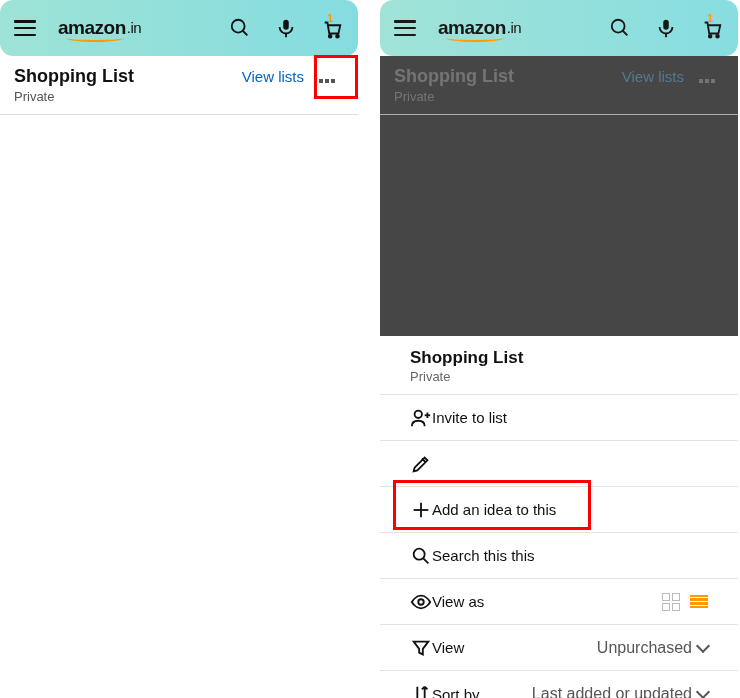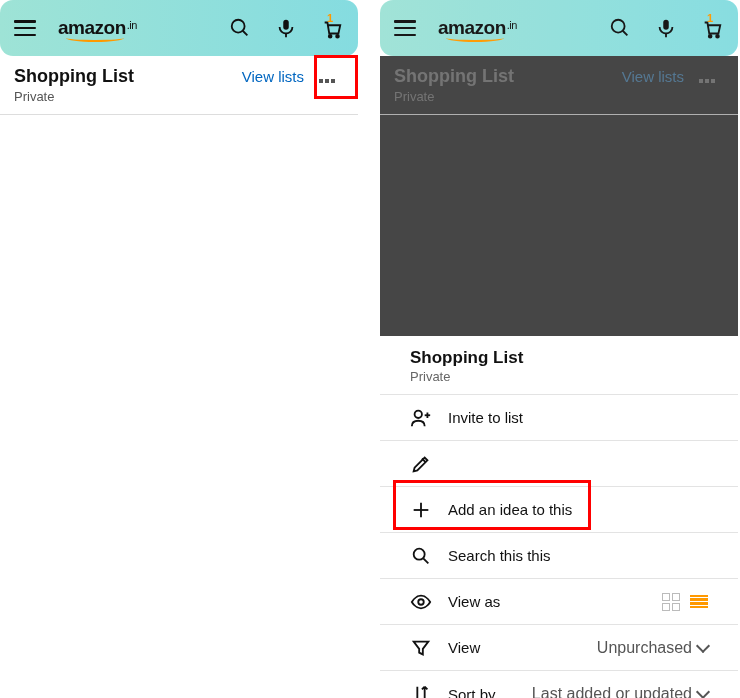--- a/index.html
+++ b/index.html
@@ -14,7 +14,7 @@
   .menu { width:22px; height:16px; display:flex; flex-direction:column; justify-content:space-between; cursor:pointer; }
   .menu span { display:block; height:2.5px; background:#111; border-radius:1px; }
   .logo { margin-left:22px; font-weight:700; font-size:19px; color:#111; display:flex; align-items:flex-start; letter-spacing:-0.5px; }
-  .logo .dotin { font-size:11px; font-weight:400; margin-left:1px; margin-top:2px; }
+  .logo .dotin { font-size:15px; font-weight:400; margin-left:1px; margin-top:2px; }
   .logo-smile { position:relative; }
   .logo-smile::after { content:''; position:absolute; left:8px; right:2px; bottom:-3px; height:6px; border:2px solid #ff9900; border-top:none; border-left:none; border-right:none; border-radius:0 0 50% 50%; transform:scaleX(1); }
   .spacer { flex:1; }

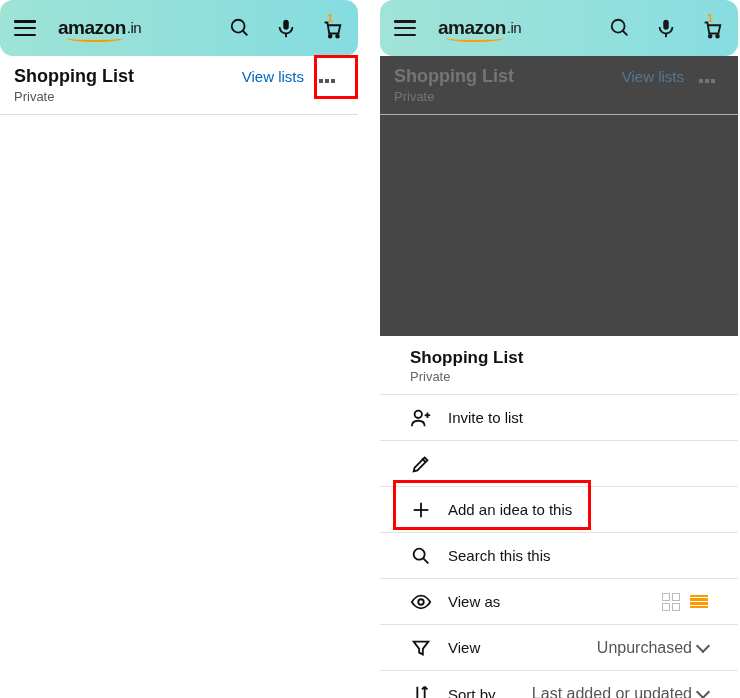--- a/index.html
+++ b/index.html
@@ -40,7 +40,7 @@
   .sheet-hdr { padding:12px 30px 10px; border-bottom:1px solid #e3e3e3; }
   .sheet-title { font-size:17px; font-weight:700; color:#111; }
   .sheet-sub { font-size:13px; color:#666; margin-top:1px; }
-  .sheet-row { height:46px; display:flex; align-items:center; padding:0 30px; border-bottom:1px solid #e3e3e3; cursor:pointer; gap:16px; }
+  .sheet-row { height:46px; display:flex; align-items:center; padding:0 30px; border-bottom:1px solid #e3e3e3; cursor:pointer; }
   .sheet-row .ic { width:22px; display:flex; align-items:center; justify-content:center; color:#111; }
   .sheet-row .lbl { font-size:15px; color:#111; flex:1; }
   .sheet-row .val { font-size:16px; color:#555; display:flex; align-items:center; gap:6px; }

